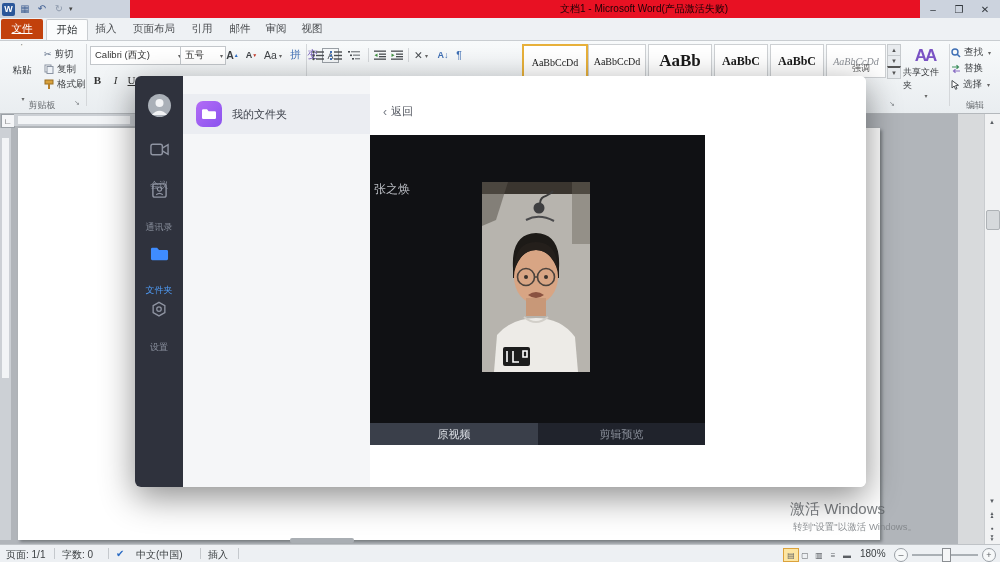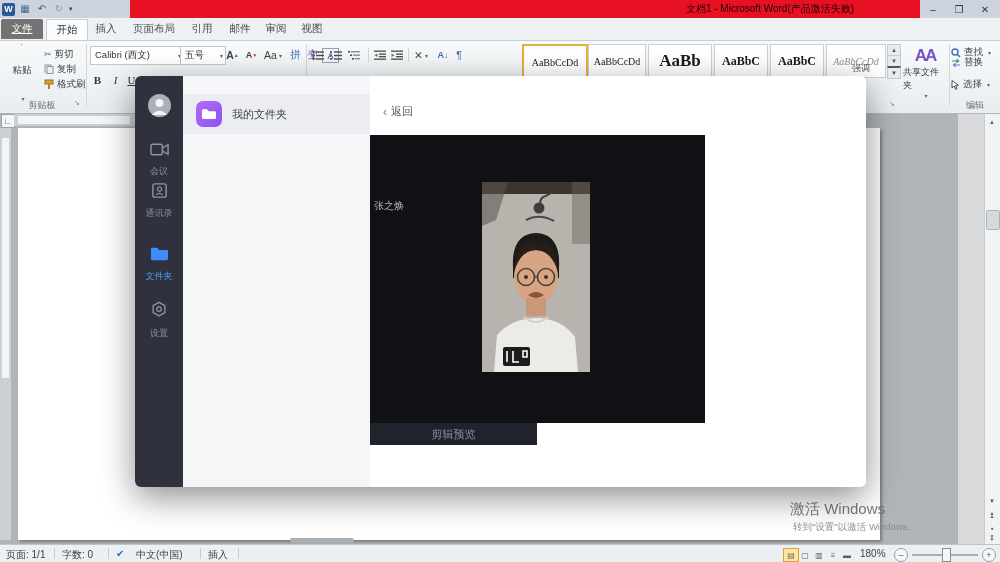--- a/index.html
+++ b/index.html
@@ -16,7 +16,7 @@
   .qicon.gray{color:#8e9aac;}
   .qdd{font-size:7px;color:#444;}
   .redband{left:130px;top:0;width:790px;height:18px;background:#e81123;}
-  .wtitle{left:560px;top:2px;width:420px;text-align:center;font-size:10px;color:#1d0306;}
+  .wtitle{left:560px;top:2px;width:420px;text-align:left;font-size:10px;color:#1d0306;}
   .winbtns{right:0;top:0;width:80px;height:18px;background:#ccd3de;display:flex;}
   .winbtn{width:26px;height:18px;font-size:10px;color:#33383e;display:flex;align-items:center;justify-content:center;}
   

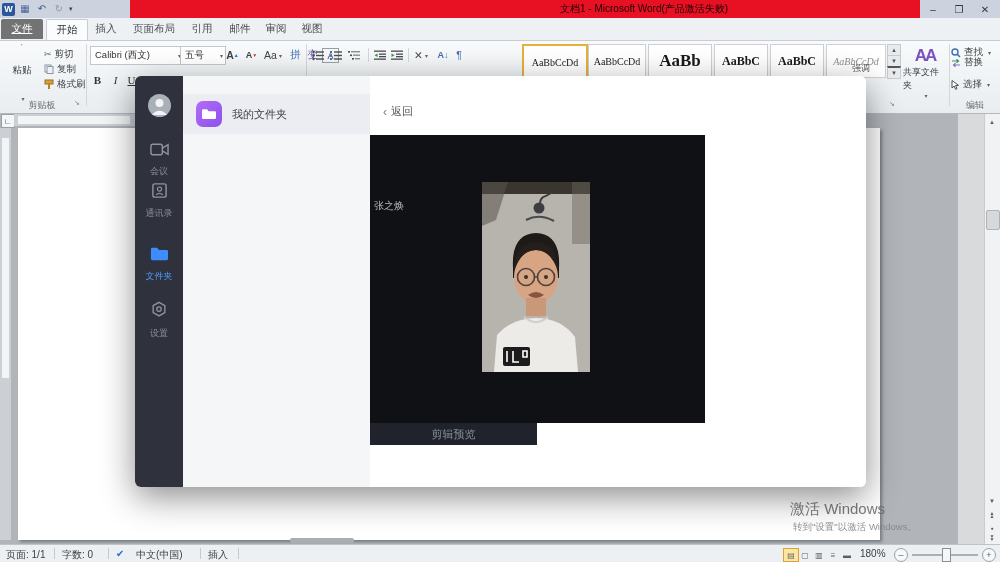--- a/index.html
+++ b/index.html
@@ -22,7 +22,7 @@
   
   .tabrow{left:0;top:18px;width:1000px;height:22px;background:#eef1f4;border-bottom:1px solid #c9cdd1;z-index:6;}
   .rtab{position:absolute;top:1px;height:20px;font-size:10.5px;color:#4a4d50;display:flex;align-items:center;justify-content:center;}
-  .rtab.file{background:#737373;color:#fff;border-radius:2px 2px 0 0;text-decoration:underline;}
+  .rtab.file{background:#c2410c;color:#fff;border-radius:2px 2px 0 0;text-decoration:underline;}
   .rtab.active{background:#fbfcfd;border:1px solid #c9cdd1;border-bottom:none;border-radius:2px 2px 0 0;color:#2f3336;}
   
   .ribbon{left:0;top:40px;width:1000px;height:73px;background:linear-gradient(#f8fafb,#e9edf0);border-bottom:1px solid #b4b8bc;z-index:5;}

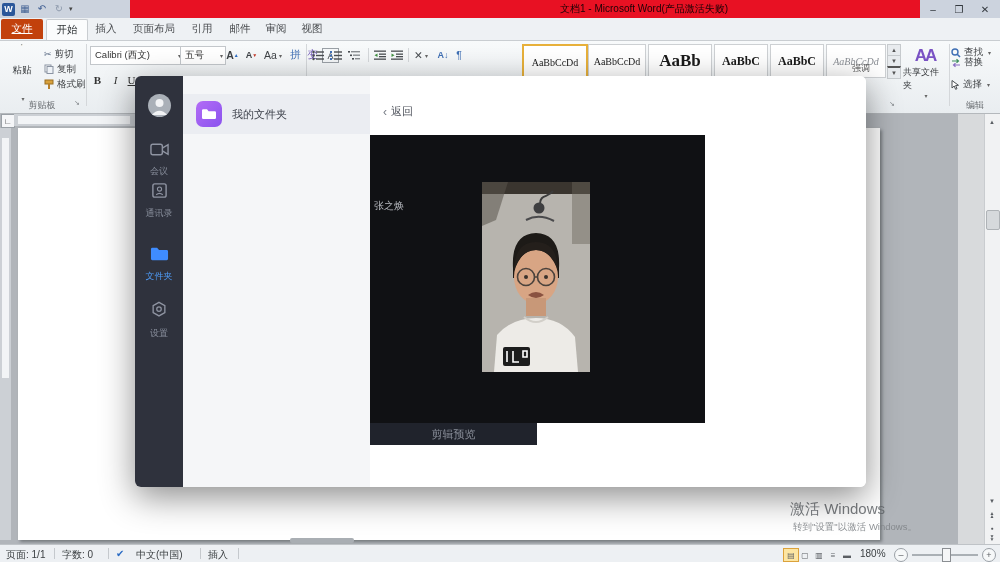--- a/index.html
+++ b/index.html
@@ -280,7 +280,7 @@
       <span>查找</span>
       <span class="dd">▾</span>
     </div>
-    <div class="editrow" style="top:16px;">
+    <div class="editrow" style="top:22px;">
       <svg width="10" height="10" viewBox="0 0 10 10">
         <path d="M1 3 H7 M5.5 1.2 L7.5 3 L5.5 4.8" fill="none" stroke="#3f8f5f" stroke-width="1.2"></path>
         <path d="M9 7 H3 M4.5 5.2 L2.5 7 L4.5 8.8" fill="none" stroke="#8a6fc4" stroke-width="1.2"></path>

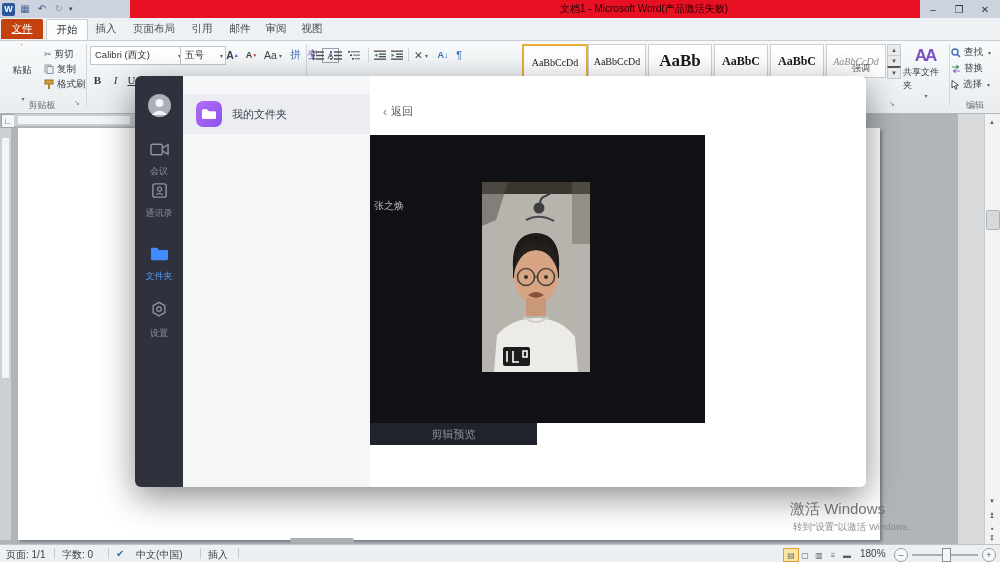--- a/index.html
+++ b/index.html
@@ -74,7 +74,7 @@
   .osidebar{position:absolute;left:0;top:0;width:48px;height:411px;background:#2f323d;}
   .avatar{position:absolute;left:13px;top:18px;width:23px;height:23px;border-radius:50%;background:#aab0b8;overflow:hidden;}
   .navitem{position:absolute;left:0;width:48px;text-align:center;}
-  .navitem .lbl{font-size:9px;color:#878d9a;margin-top:4px;}
+  .navitem .lbl{font-size:9px;color:#878d9a;margin-top:18px;}
   .navitem.active .lbl{color:#4f9cf7;}
   .fpanel{position:absolute;left:48px;top:0;width:187px;height:411px;background:#f5f6f8;}
   .frow{position:absolute;left:0;width:187px;height:40px;display:flex;align-items:center;gap:10px;padding-left:13px;box-sizing:border-box;}

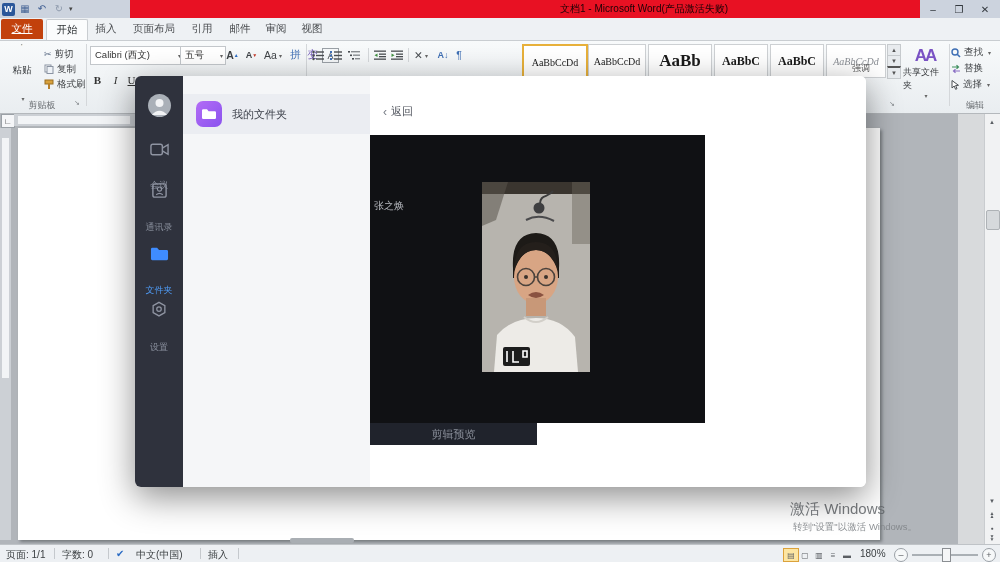--- a/index.html
+++ b/index.html
@@ -84,7 +84,7 @@
   .back{position:absolute;left:13px;top:28px;font-size:11px;color:#51555e;display:flex;align-items:center;gap:4px;}
   .back .chev{font-size:12px;color:#777c86;}
   .video{position:absolute;left:0;top:59px;width:335px;height:288px;background:#101114;}
-  .speaker{position:absolute;left:4px;top:64px;font-size:10px;color:#b9bcc2;}
+  .speaker{position:absolute;left:4px;top:46px;font-size:12px;color:#b9bcc2;}
   .feed{position:absolute;left:112px;top:47px;width:108px;height:190px;}
   .ptabs{position:absolute;left:0;top:347px;width:335px;height:22px;display:flex;}
   .ptab{height:22px;font-size:11px;display:flex;align-items:center;justify-content:center;}

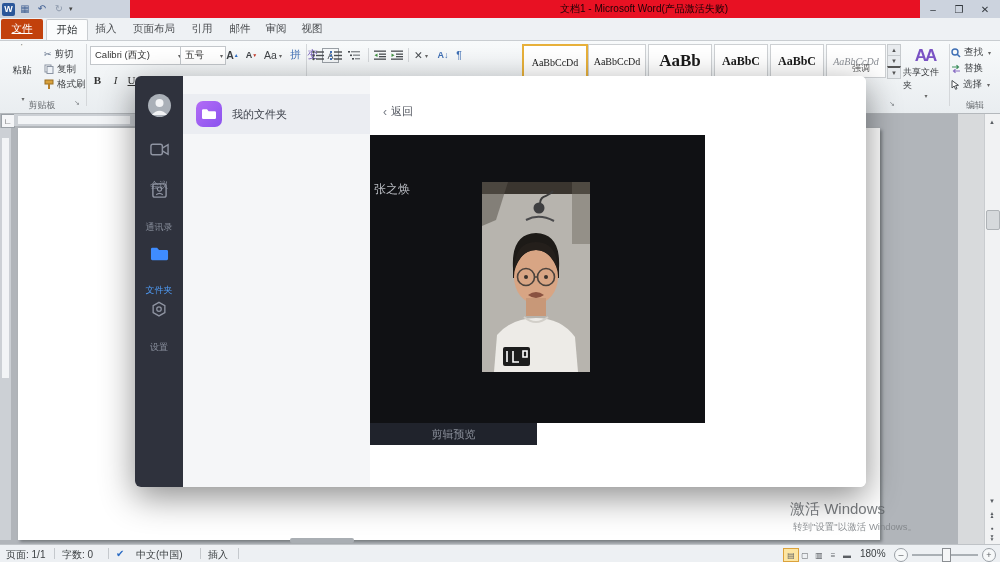--- a/index.html
+++ b/index.html
@@ -441,6 +441,7 @@
       </div>
 
       <div class="ptabs">
+        <div class="ptab on">原视频</div>
         <div class="ptab off">剪辑预览</div>
       </div>
 

